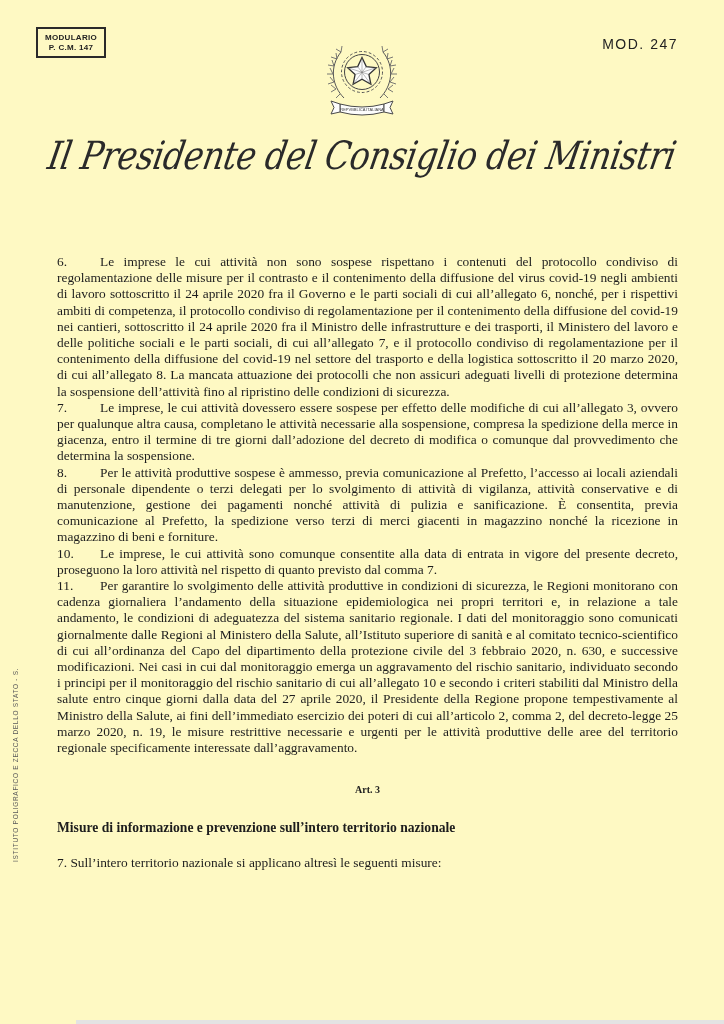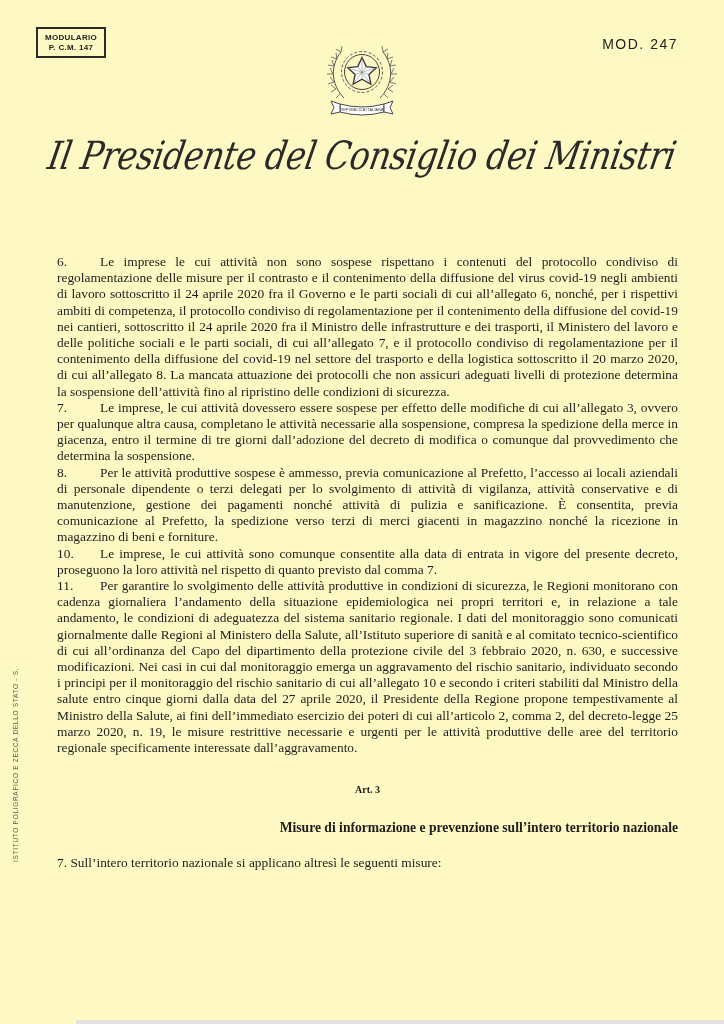--- a/index.html
+++ b/index.html
@@ -53,7 +53,7 @@
   }
   .article-subtitle {
     margin-top:21px;
-    text-align:right; font-weight:bold; font-size:13.6px;
+    text-align:left; font-weight:bold; font-size:13.6px;
   }
   .clause-intro { margin-top:19px; text-align:left; }
   .clause-item { text-indent:19px; text-align:justify; }

